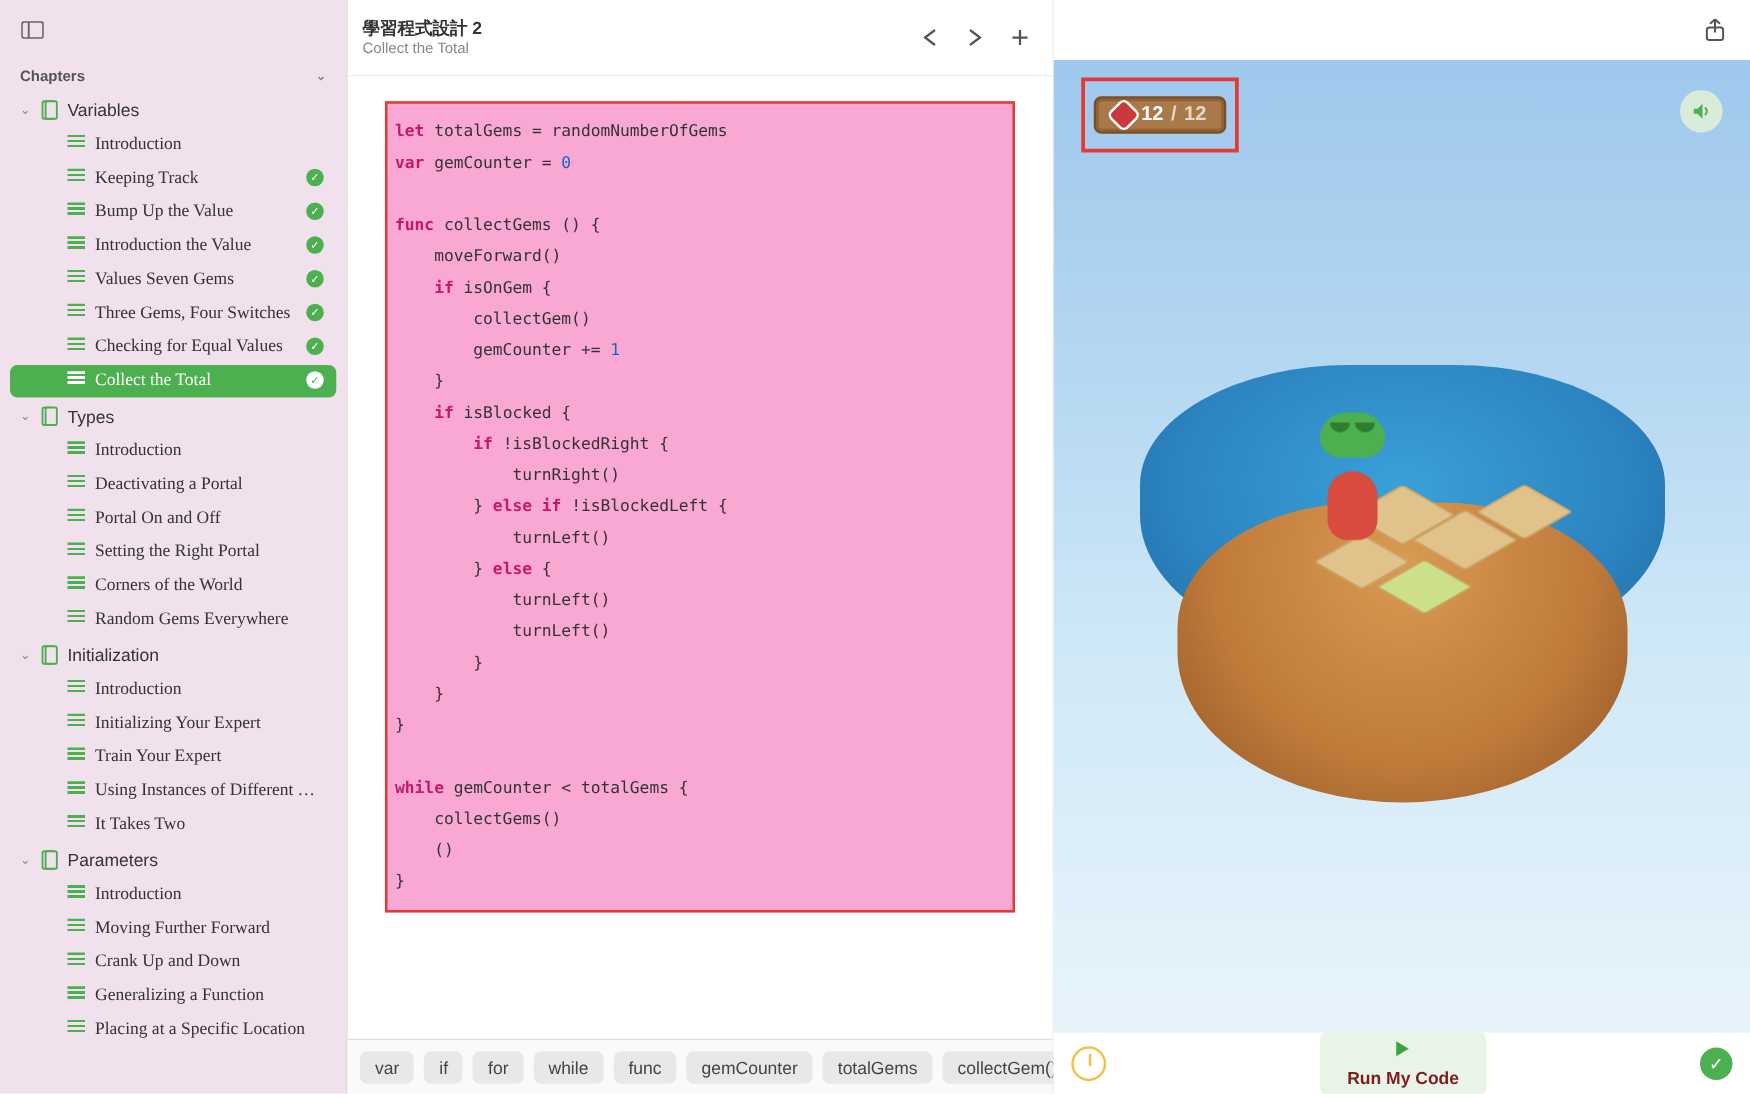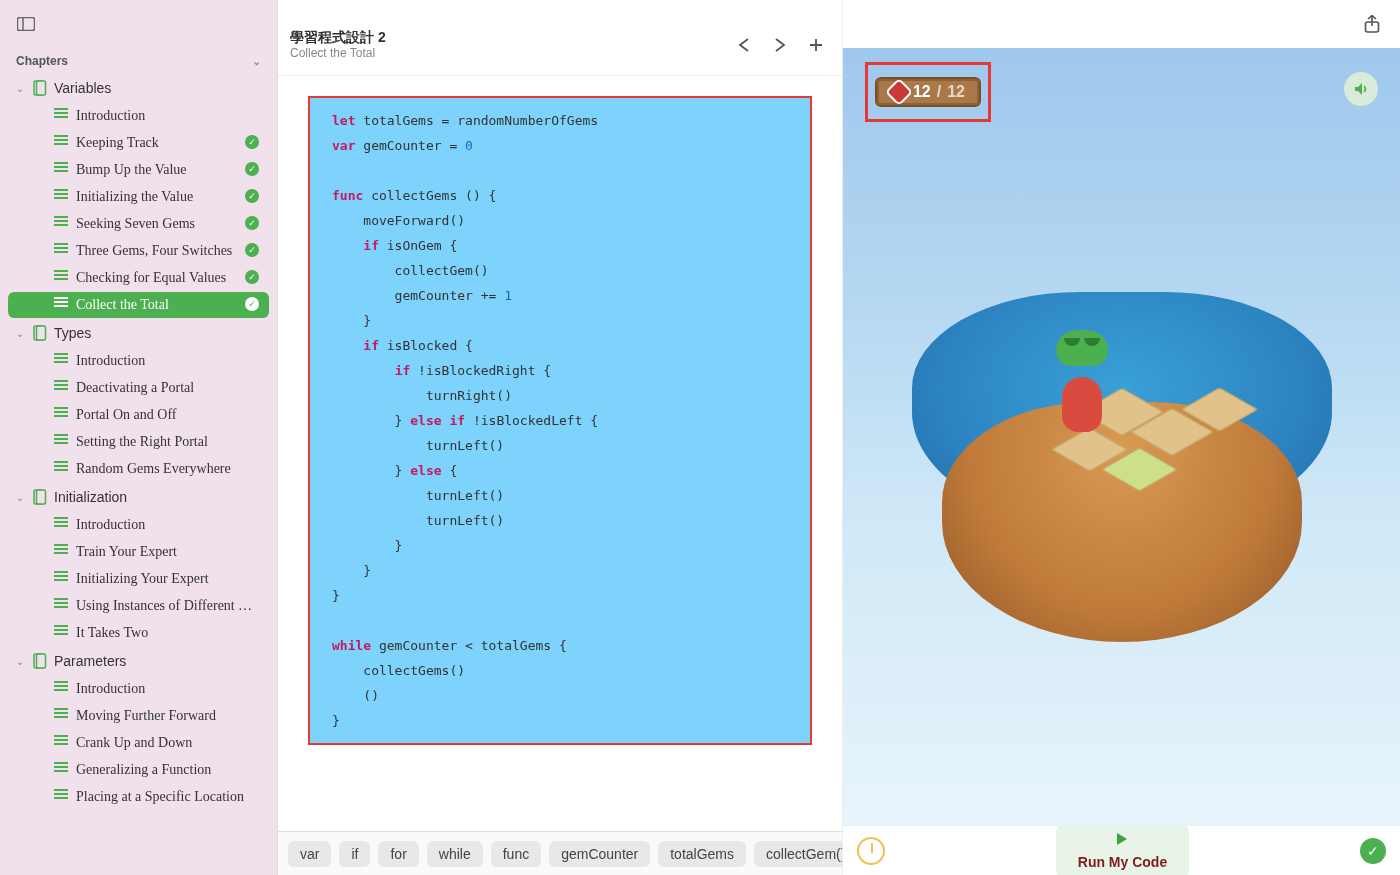--- a/index.html
+++ b/index.html
@@ -23,7 +23,7 @@
 .item .chk { width: 14px; height: 14px; border-radius: 50%; background: #4caf50; display: flex; align-items: center; justify-content: center; color: #fff; font-size: 9px; }
 .item.active .chk { background: #fff; color: #4caf50; }
 .center { flex: 1; display: flex; flex-direction: column; min-width: 0; }
-.center-top { height: 61px; display: flex; align-items: center; padding: 0 12px; gap: 8px; border-bottom: 1px solid #eee; margin-top: 15px; }
+.center-top { height: 61px; display: flex; align-items: center; padding: 0 12px; gap: 8px; border-bottom: 1px solid #eee; }
 .title-block { flex: 1; line-height: 1.2; }
 .title-block .t1 { font-weight: 600; font-size: 14px; }
 .title-block .t2 { font-size: 12px; color: #888; }

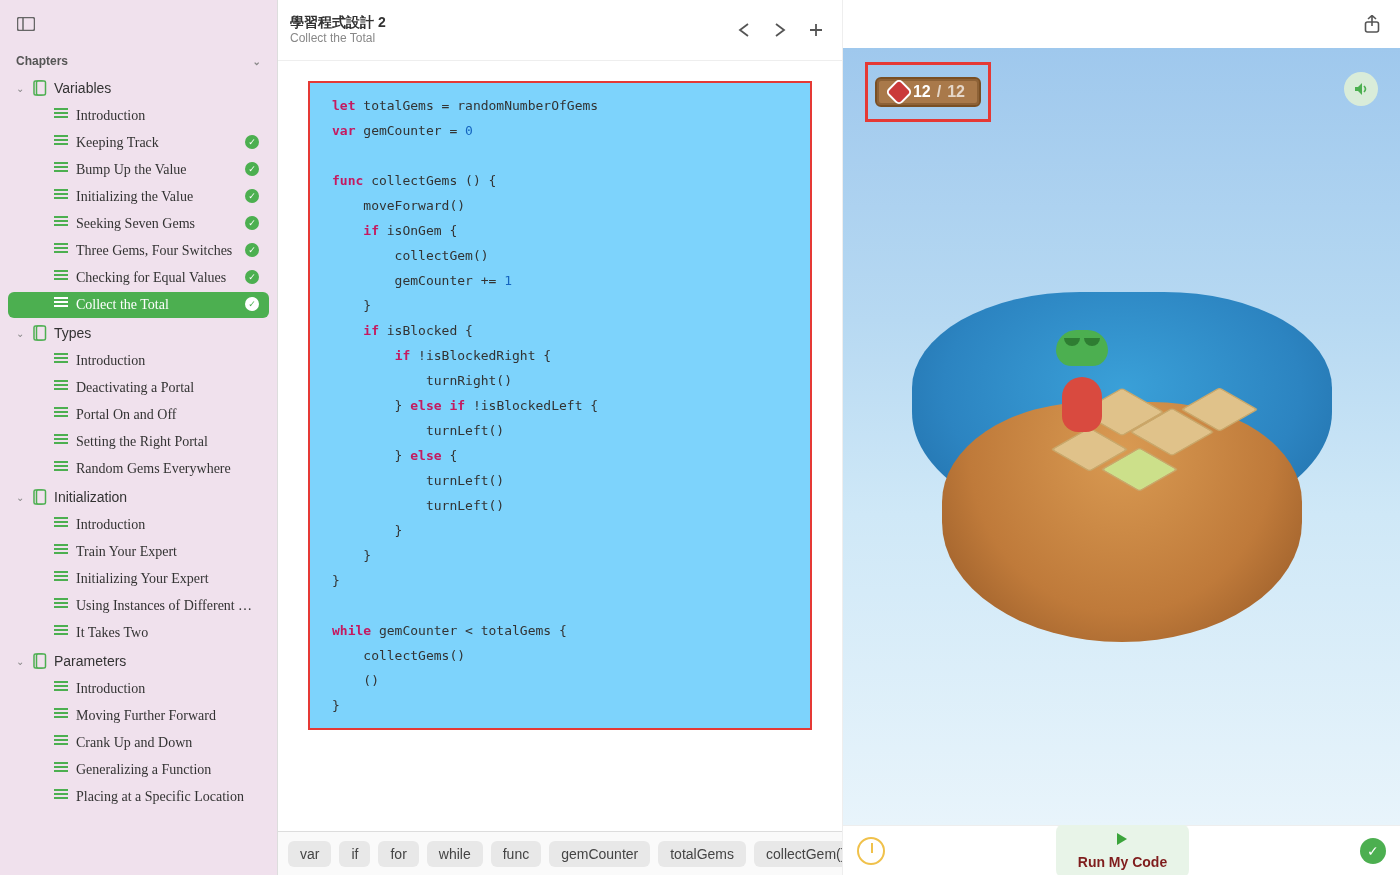--- a/index.html
+++ b/index.html
@@ -28,7 +28,7 @@
 .title-block .t1 { font-weight: 600; font-size: 14px; }
 .title-block .t2 { font-size: 12px; color: #888; }
 .editor-wrap { flex: 1; overflow: auto; padding: 20px 30px; }
-.editor-box { border: 2px solid #e53935; padding: 10px 22px; background: #7dd3fc; }
+.editor-box { border: 2px solid #e53935; padding: 10px 6px; background: #f9a8d4; }
 pre.code { font-family: "SF Mono", Menlo, Consolas, monospace; font-size: 13px; line-height: 25px; white-space: pre; color: #333; }
 .kw { color: #c41a60; font-weight: 600; }
 .num { color: #1565c0; }

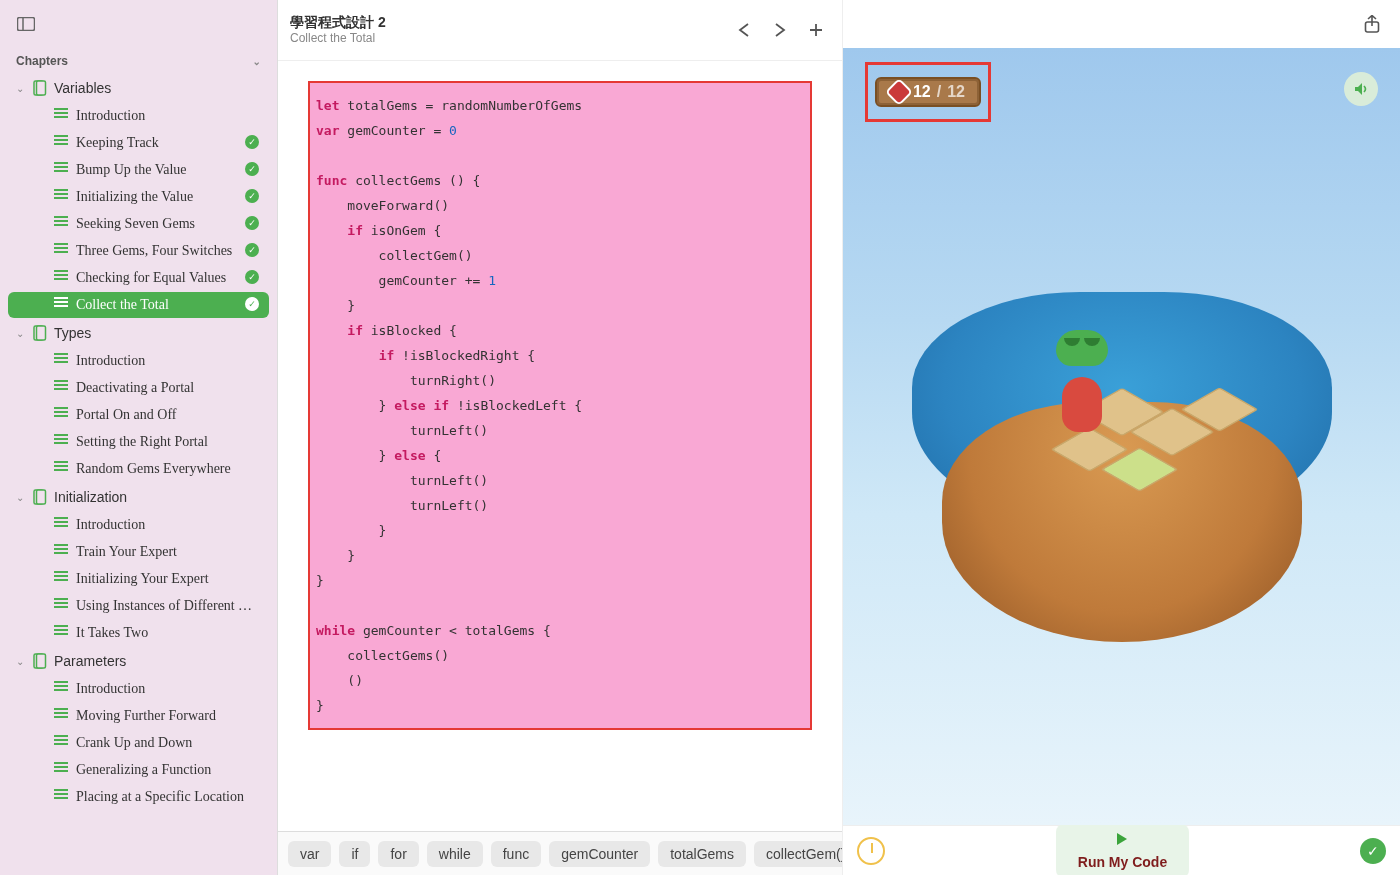--- a/index.html
+++ b/index.html
@@ -101,7 +101,7 @@
         </div>
         <div class="item">
           <span class="lined"></span>
-          <span class="txt">Initializing the Value</span>
+          <span class="txt">Introduction the Value</span>
           <span class="chk">✓</span>
         </div>
         <div class="item">

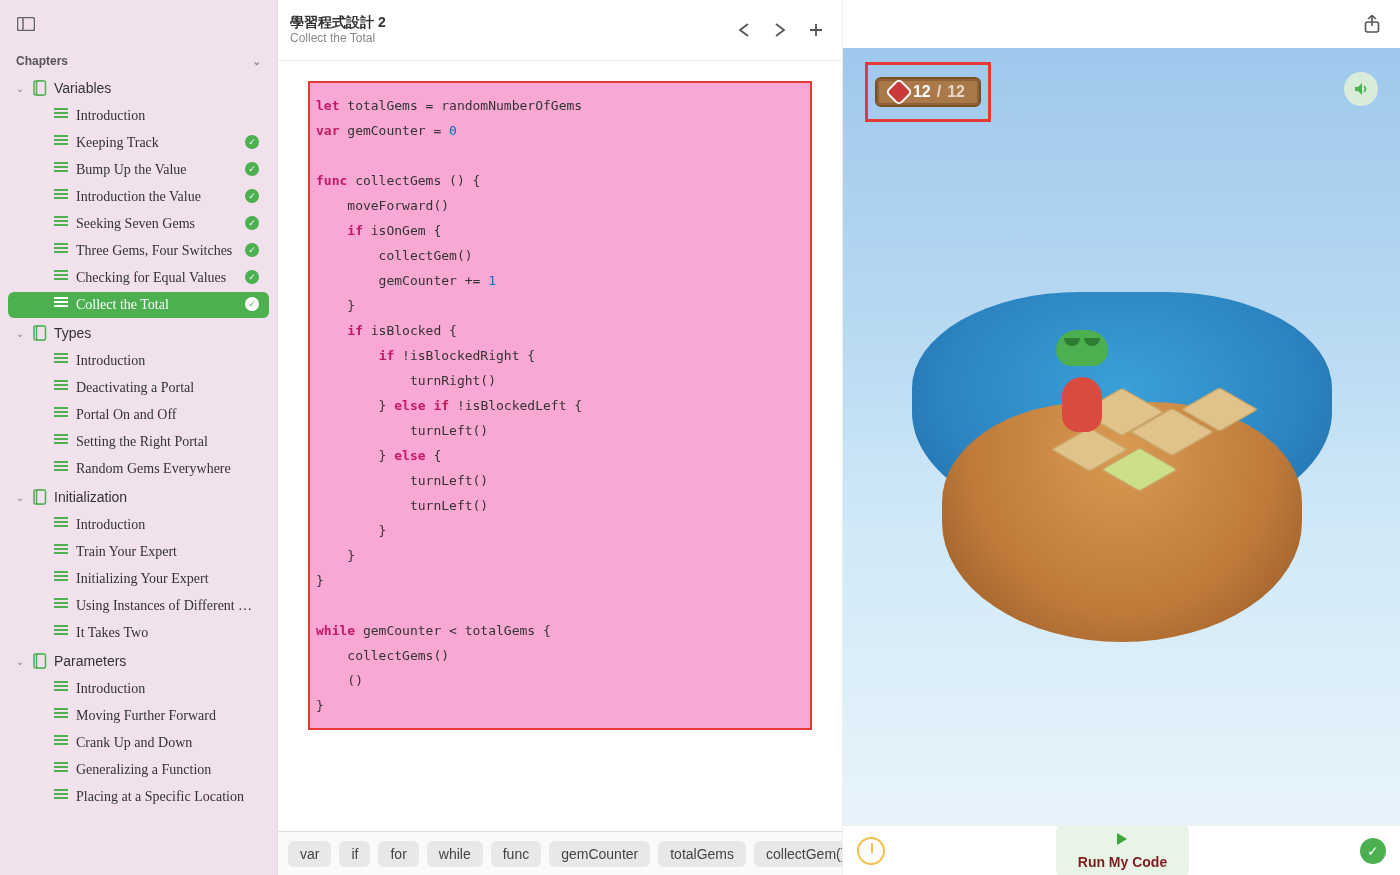--- a/index.html
+++ b/index.html
@@ -106,7 +106,7 @@
         </div>
         <div class="item">
           <span class="lined"></span>
-          <span class="txt">Seeking Seven Gems</span>
+          <span class="txt">Values Seven Gems</span>
           <span class="chk">✓</span>
         </div>
         <div class="item">

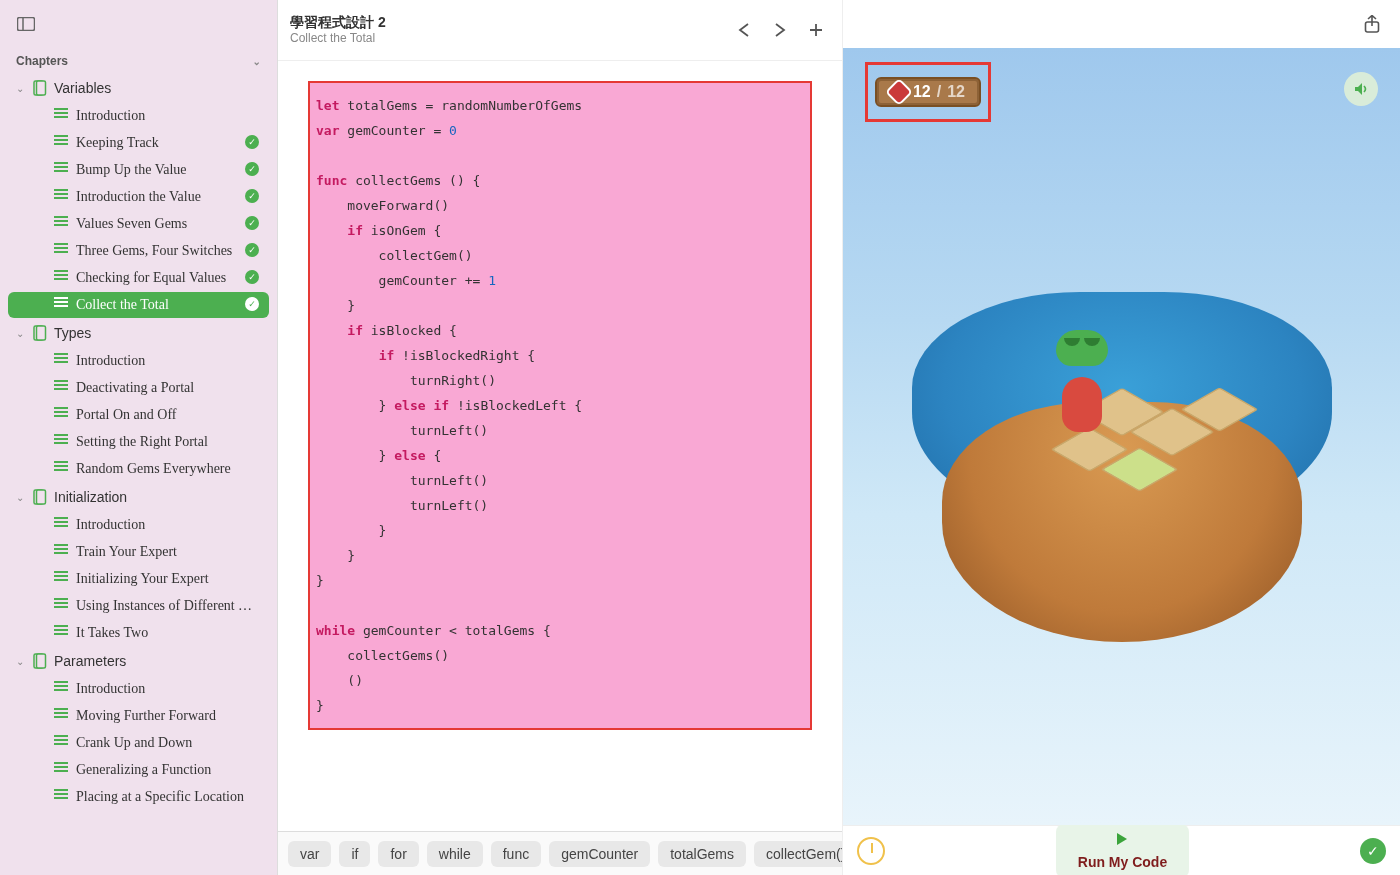--- a/index.html
+++ b/index.html
@@ -150,6 +150,10 @@
         </div>
         <div class="item">
           <span class="lined"></span>
+          <span class="txt">Corners of the World</span>
+        </div>
+        <div class="item">
+          <span class="lined"></span>
           <span class="txt">Random Gems Everywhere</span>
         </div>
         <div class="sect">

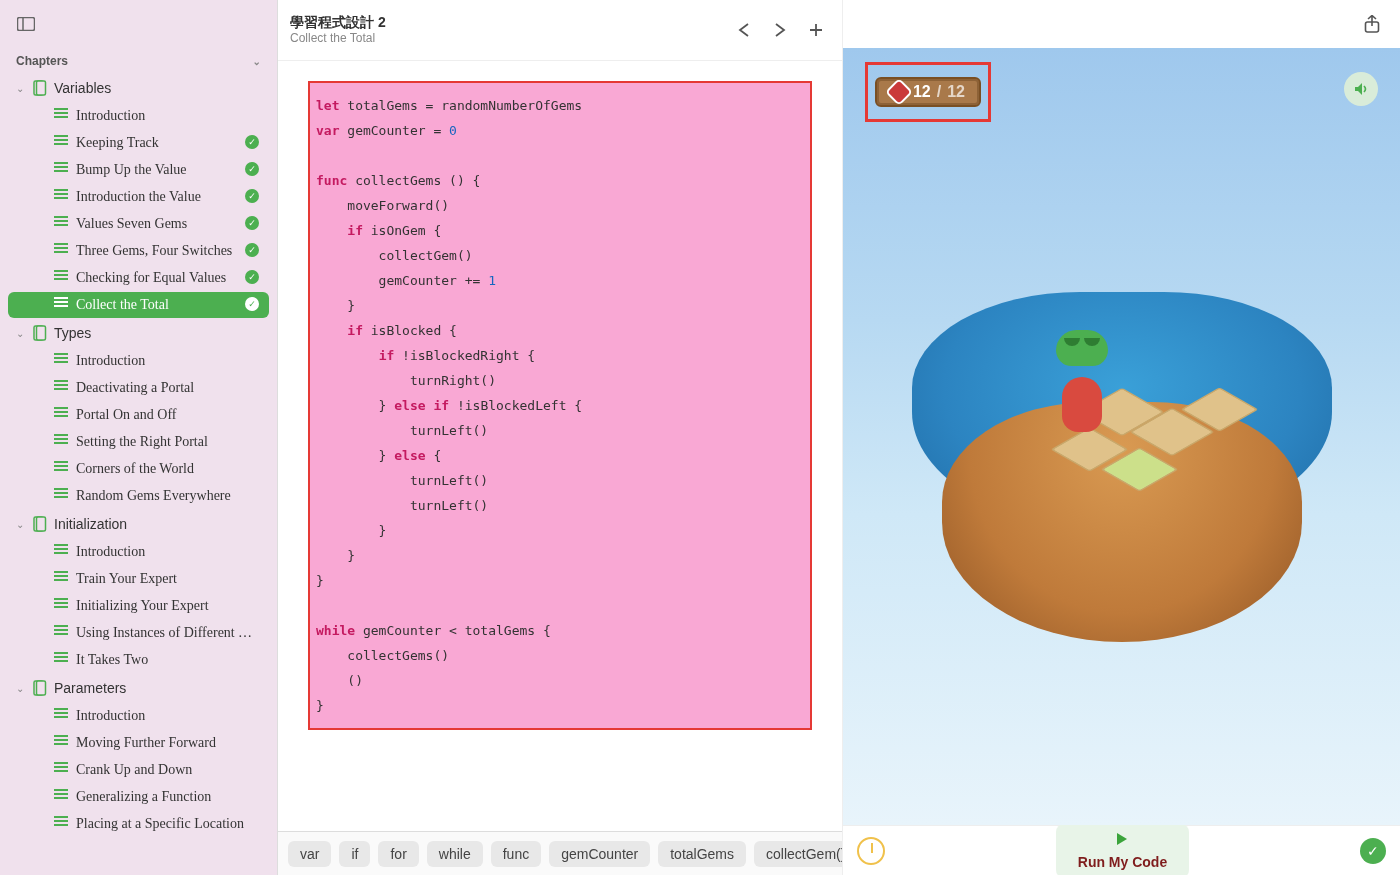--- a/index.html
+++ b/index.html
@@ -170,11 +170,11 @@
         </div>
         <div class="item">
           <span class="lined"></span>
+          <span class="txt">Initializing Your Expert</span>
+        </div>
+        <div class="item">
+          <span class="lined"></span>
           <span class="txt">Train Your Expert</span>
-        </div>
-        <div class="item">
-          <span class="lined"></span>
-          <span class="txt">Initializing Your Expert</span>
         </div>
         <div class="item">
           <span class="lined"></span>

